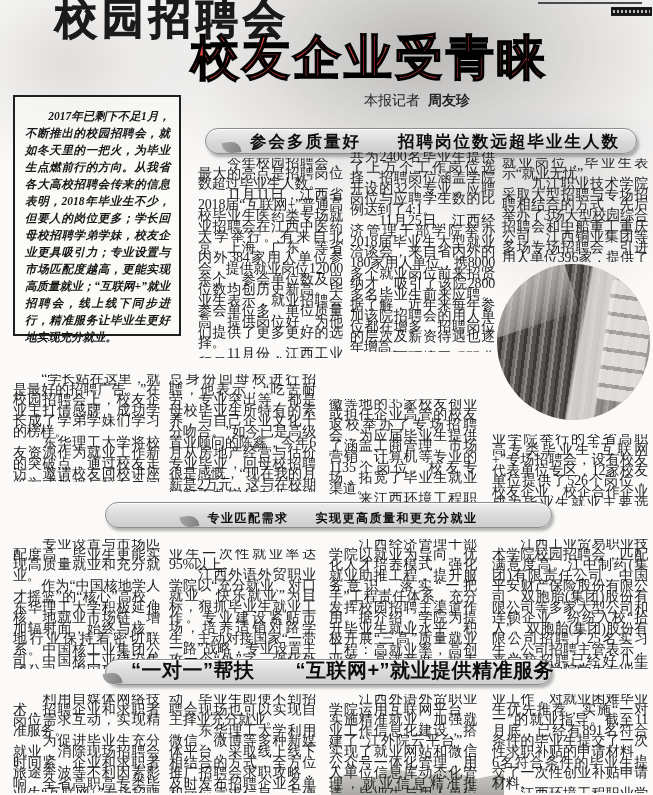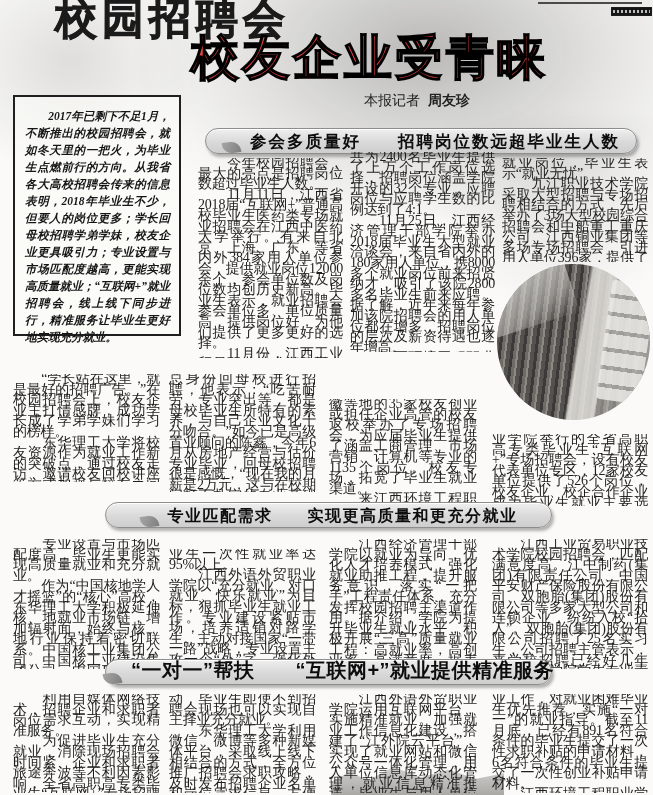--- a/index.html
+++ b/index.html
@@ -51,7 +51,7 @@
   .cap-s2 { left:188px; top:346px; width:301px; }
   .cap-s2 .title { font-size:14.5px; letter-spacing:1px; }
   .cap-s3 { left:105px; top:502px; width:447px; }
-  .cap-s3 .title { font-size:16px; letter-spacing:1.5px; }
+  .cap-s3 .title { font-size:12px; letter-spacing:1.5px; }
   .cap-s4 { left:105px; top:659px; width:447px; }
   .cap-s4 .title { font-size:20px; letter-spacing:.5px; }
 

